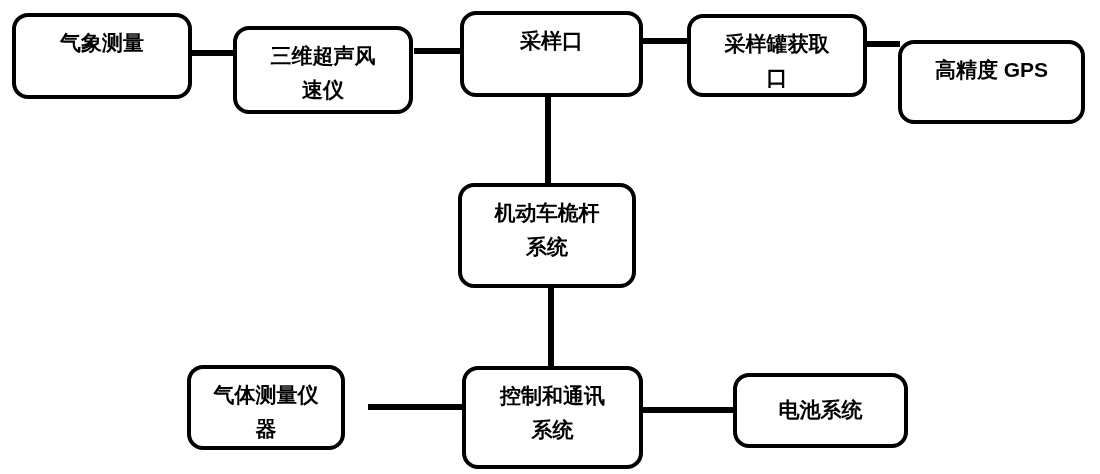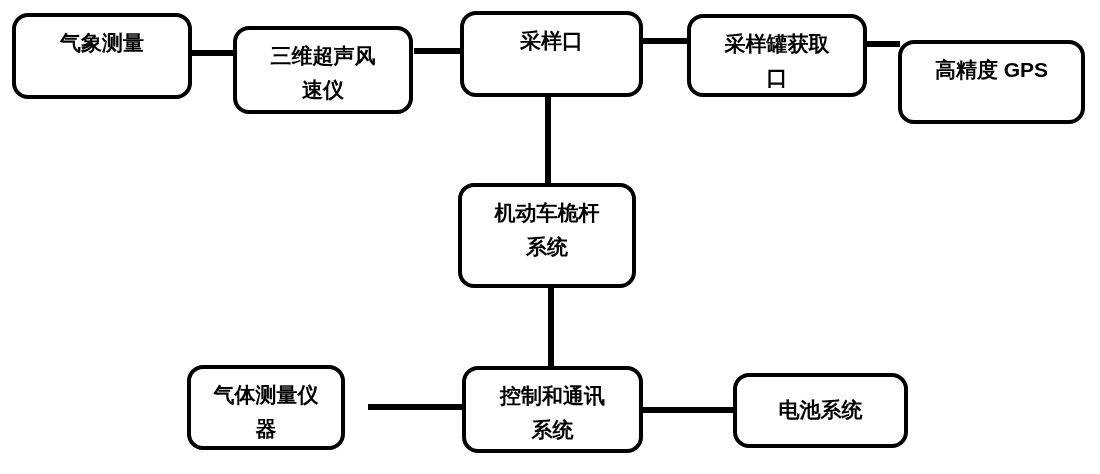--- a/index.html
+++ b/index.html
@@ -44,7 +44,7 @@
   .n-gps          { left: 898px; top: 8px;   width: 187px; height: 84px; margin-top: 32px; }
   .n-mast         { left: 458px; top: 183px; width: 178px; height: 105px; }
   .n-gas          { left: 187px; top: 365px; width: 158px; height: 85px; }
-  .n-control      { left: 462px; top: 366px; width: 181px; height: 87px; }
+  .n-control      { left: 462px; top: 366px; width: 181px; height: 103px; }
   .n-battery      { left: 733px; top: 373px; width: 175px; height: 75px; padding-top: 16px; }
   
   .e1 { left: 192px; top: 50px;  width: 41px; height: 6px; }

